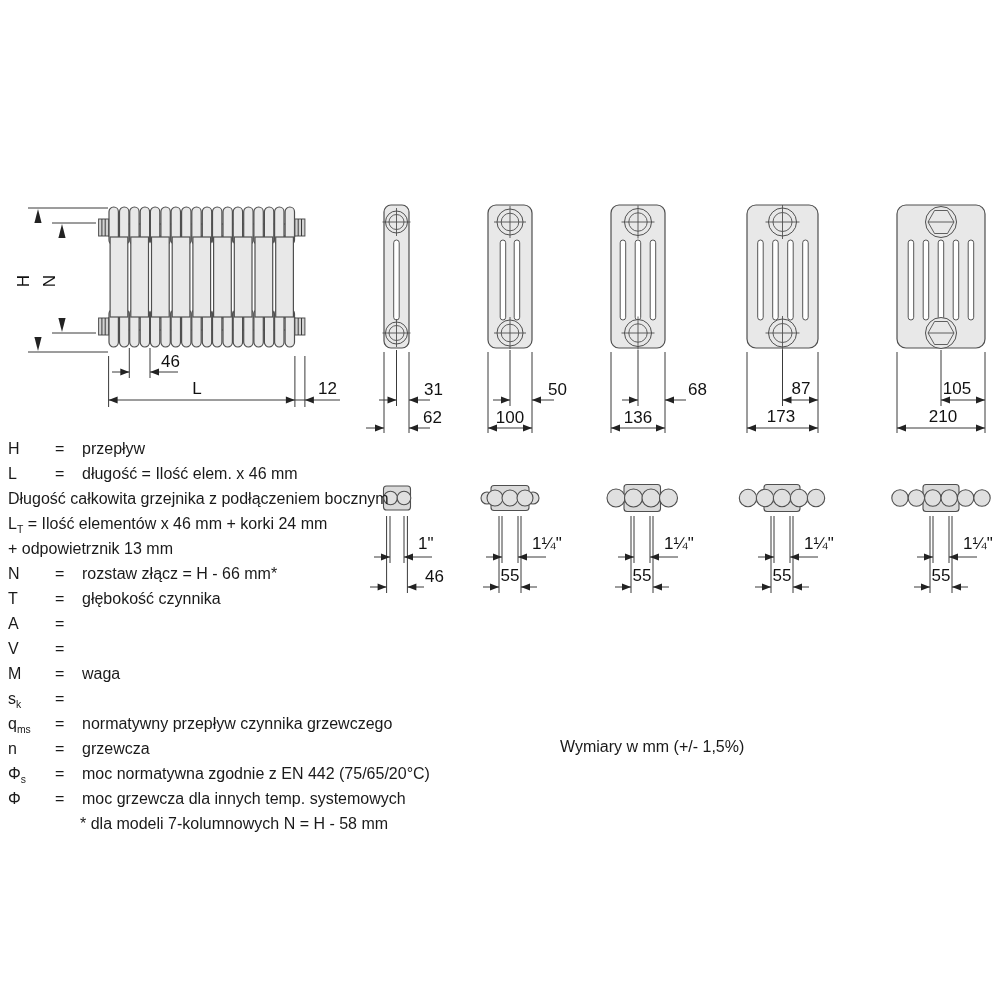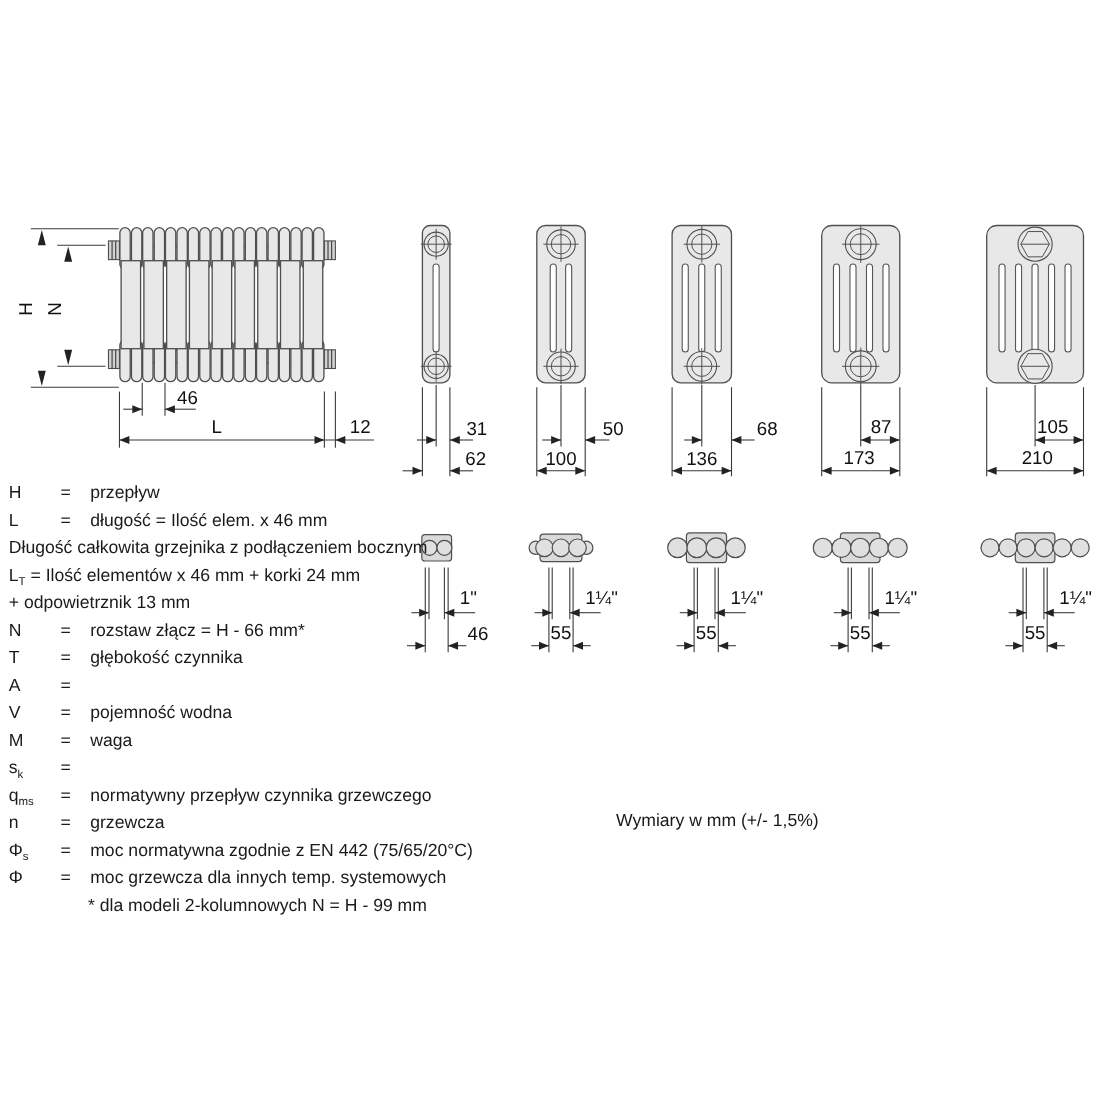--- a/index.html
+++ b/index.html
@@ -445,7 +445,6 @@
       <div class="lg-row def">
         <span class="lg-sym">V</span>
         <span class="lg-eq">=</span>
-        <span class="lg-txt">pojemność wodna</span>
       </div>
       <div class="lg-row def">
         <span class="lg-sym">M</span>

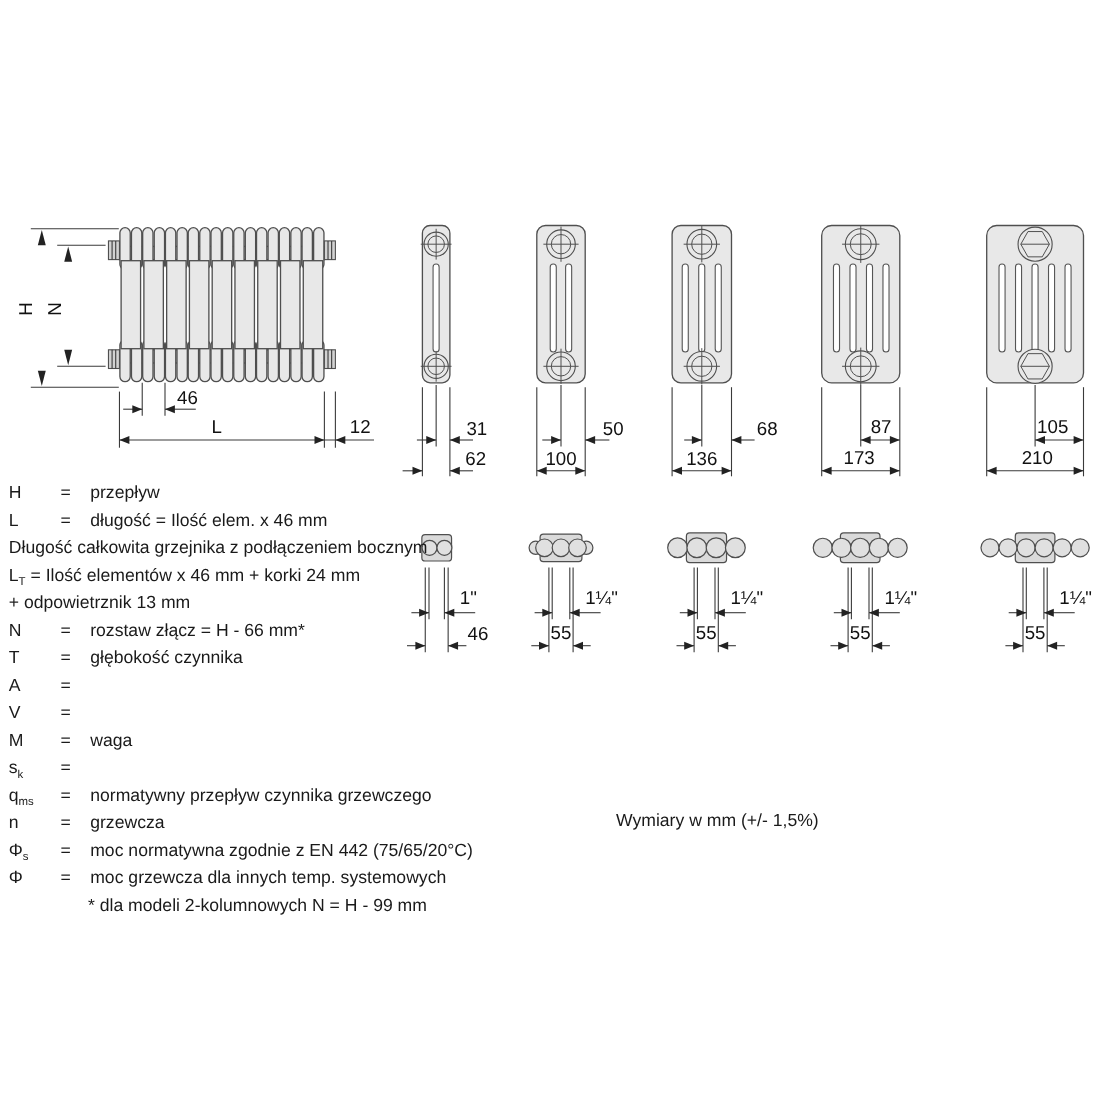--- a/index.html
+++ b/index.html
@@ -475,7 +475,7 @@
         <span class="lg-eq">=</span>
         <span class="lg-txt">moc grzewcza dla innych temp. systemowych</span>
       </div>
-      <div class="lg-row lg-indent">* dla modeli 2-kolumnowych N = H - 99 mm</div>
+      <div class="lg-row lg-indent">* dla modeli 7-kolumnowych N = H - 58 mm</div>
     </div>
 
 <div id="note">Wymiary w mm (+/- 1,5%)</div>

